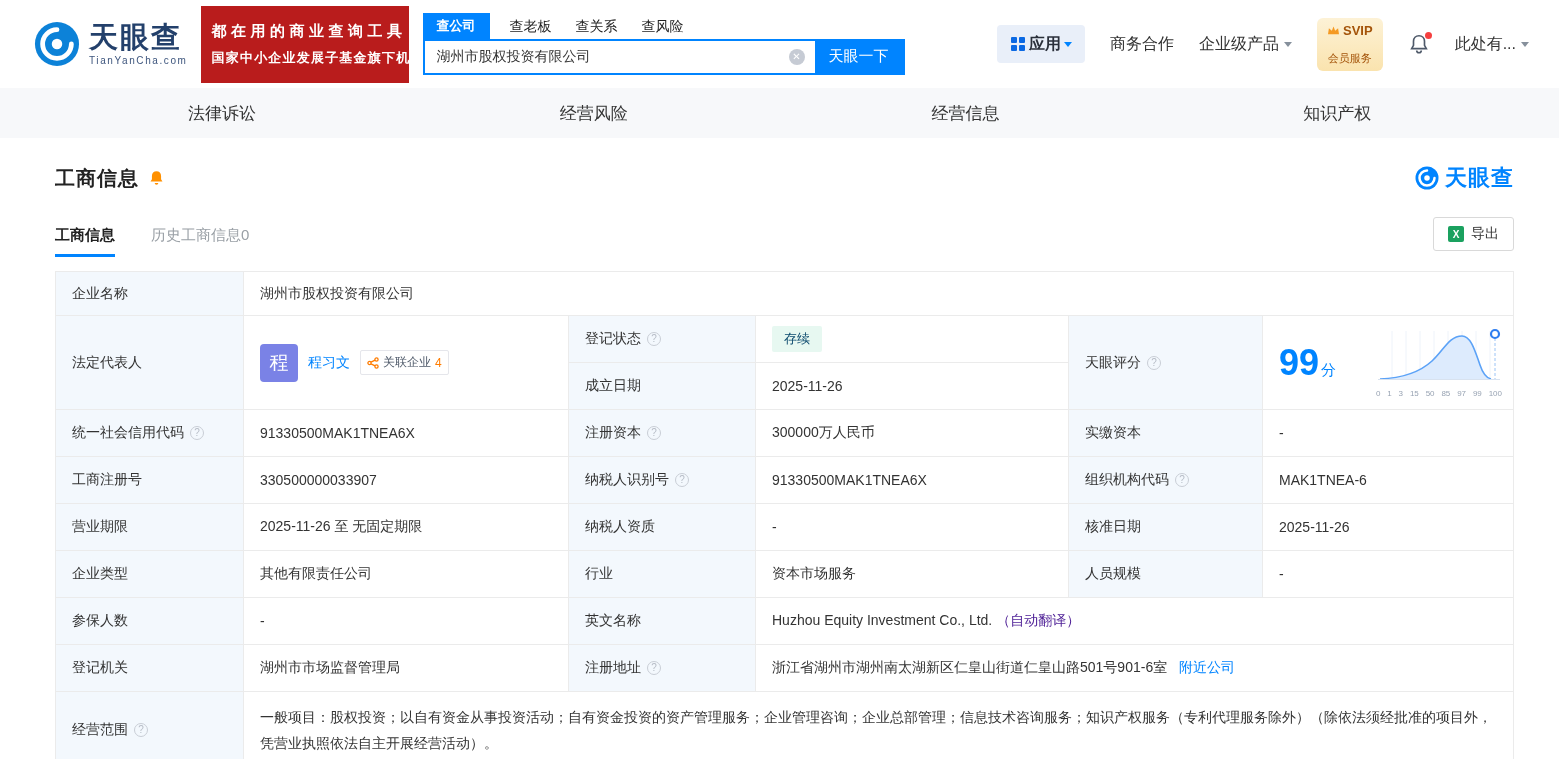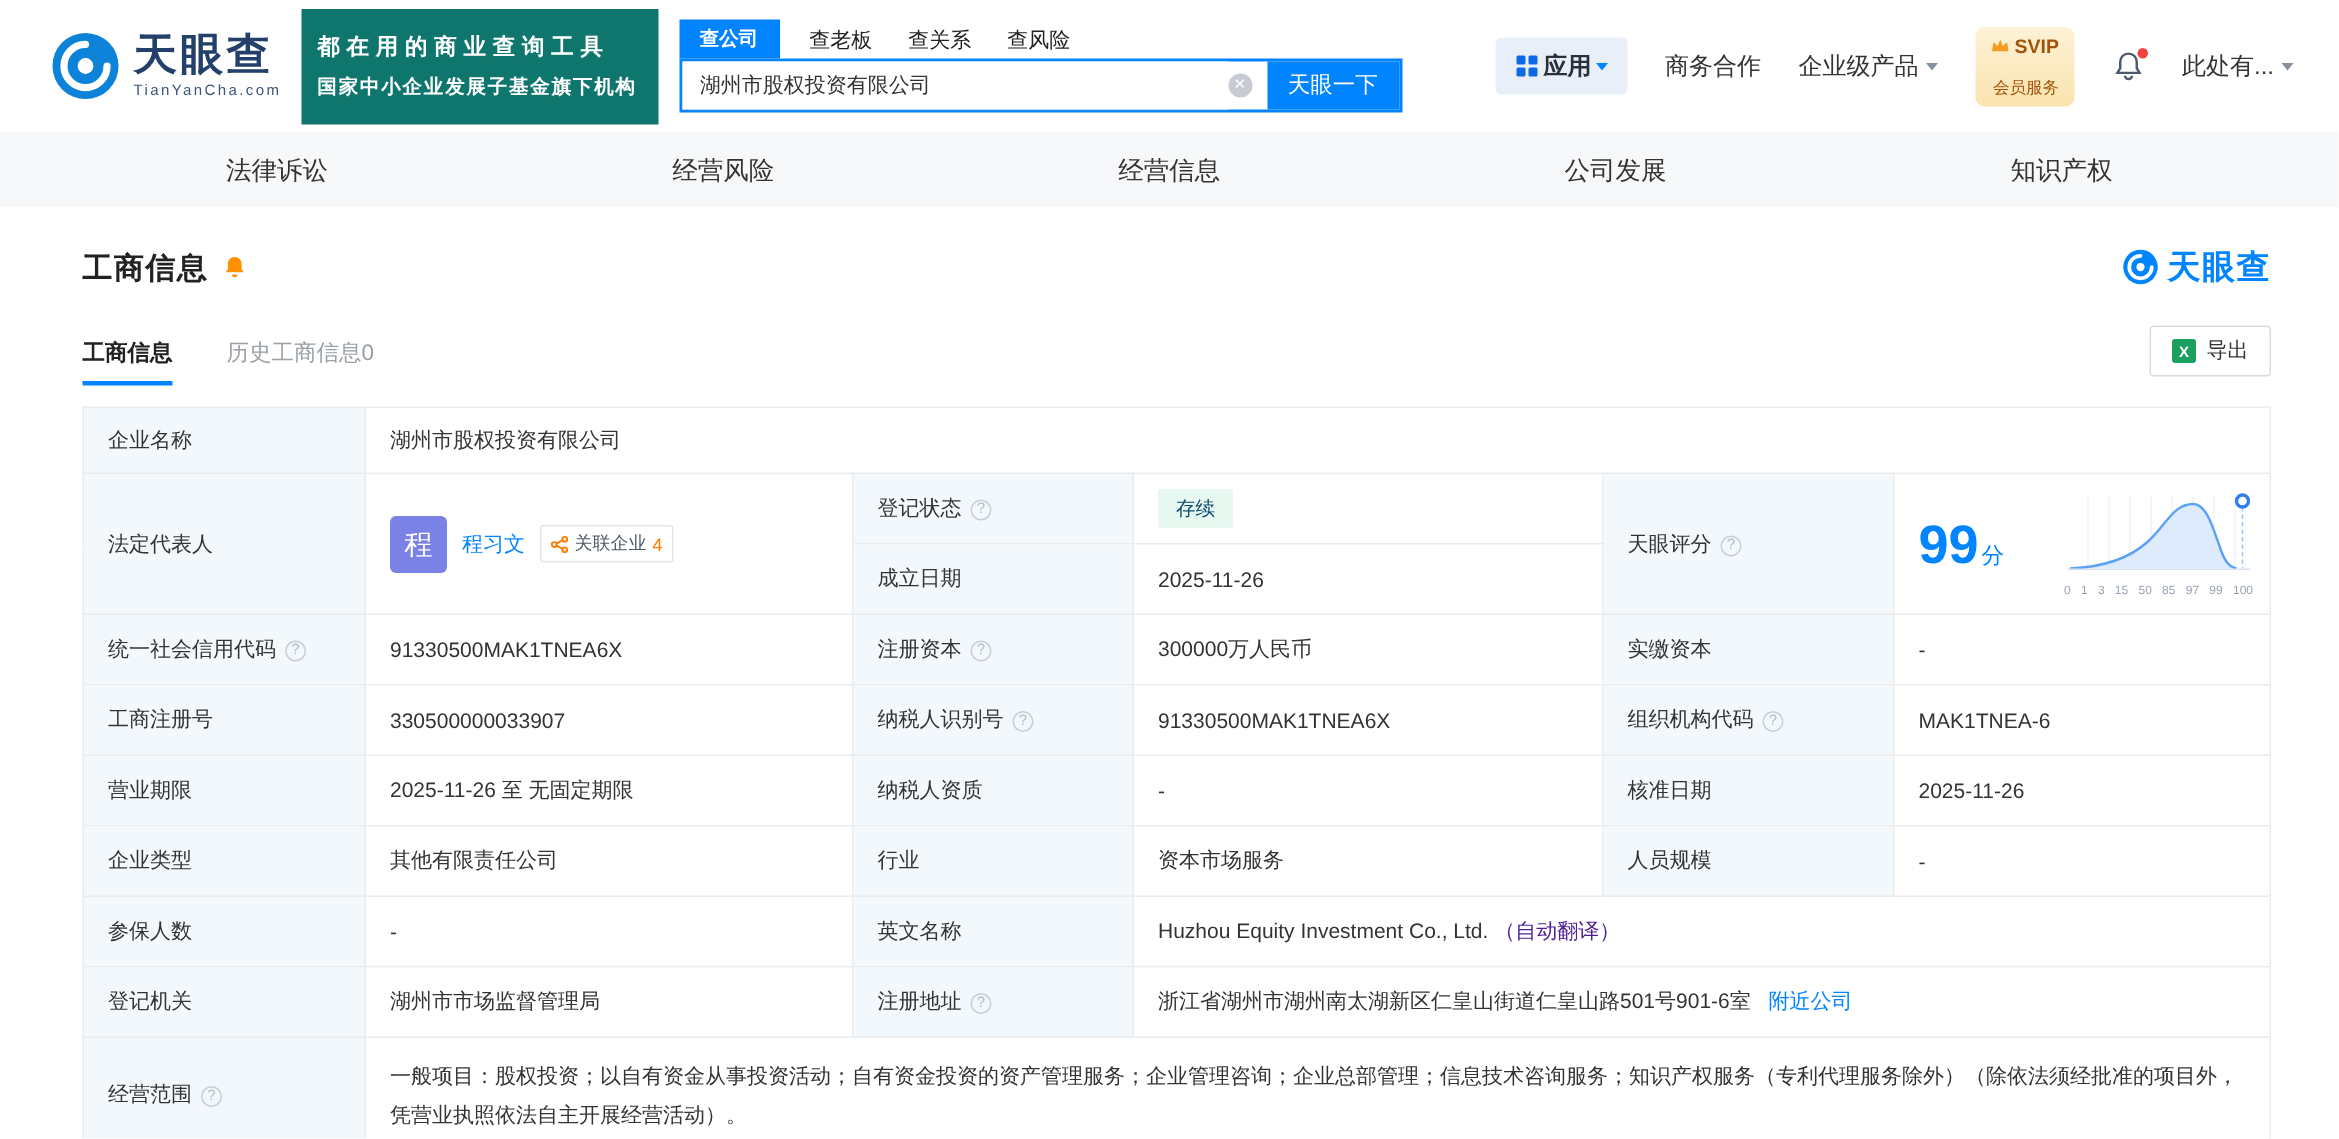--- a/index.html
+++ b/index.html
@@ -11,7 +11,7 @@
   .logo{display:flex;align-items:center;gap:9px;cursor:pointer}
   .logo-text .brand{font-size:29px;font-weight:bold;color:#23406b;letter-spacing:2px;line-height:1.1}
   .logo-text .domain{font-size:10px;color:#3d557d;letter-spacing:1.6px;margin-top:2px}
-  .banner{margin-left:13px;background:#0f766e;color:#fff;padding:16px 11px;width:238px;cursor:default}
+  .banner{margin-left:13px;background:#b91c1c;color:#fff;padding:16px 11px;width:208px;cursor:default}
   .banner .b1{font-size:15px;font-weight:bold;letter-spacing:4.5px;white-space:nowrap}
   .banner .b2{font-size:13px;font-weight:bold;letter-spacing:1.2px;margin-top:8px;white-space:nowrap}
 

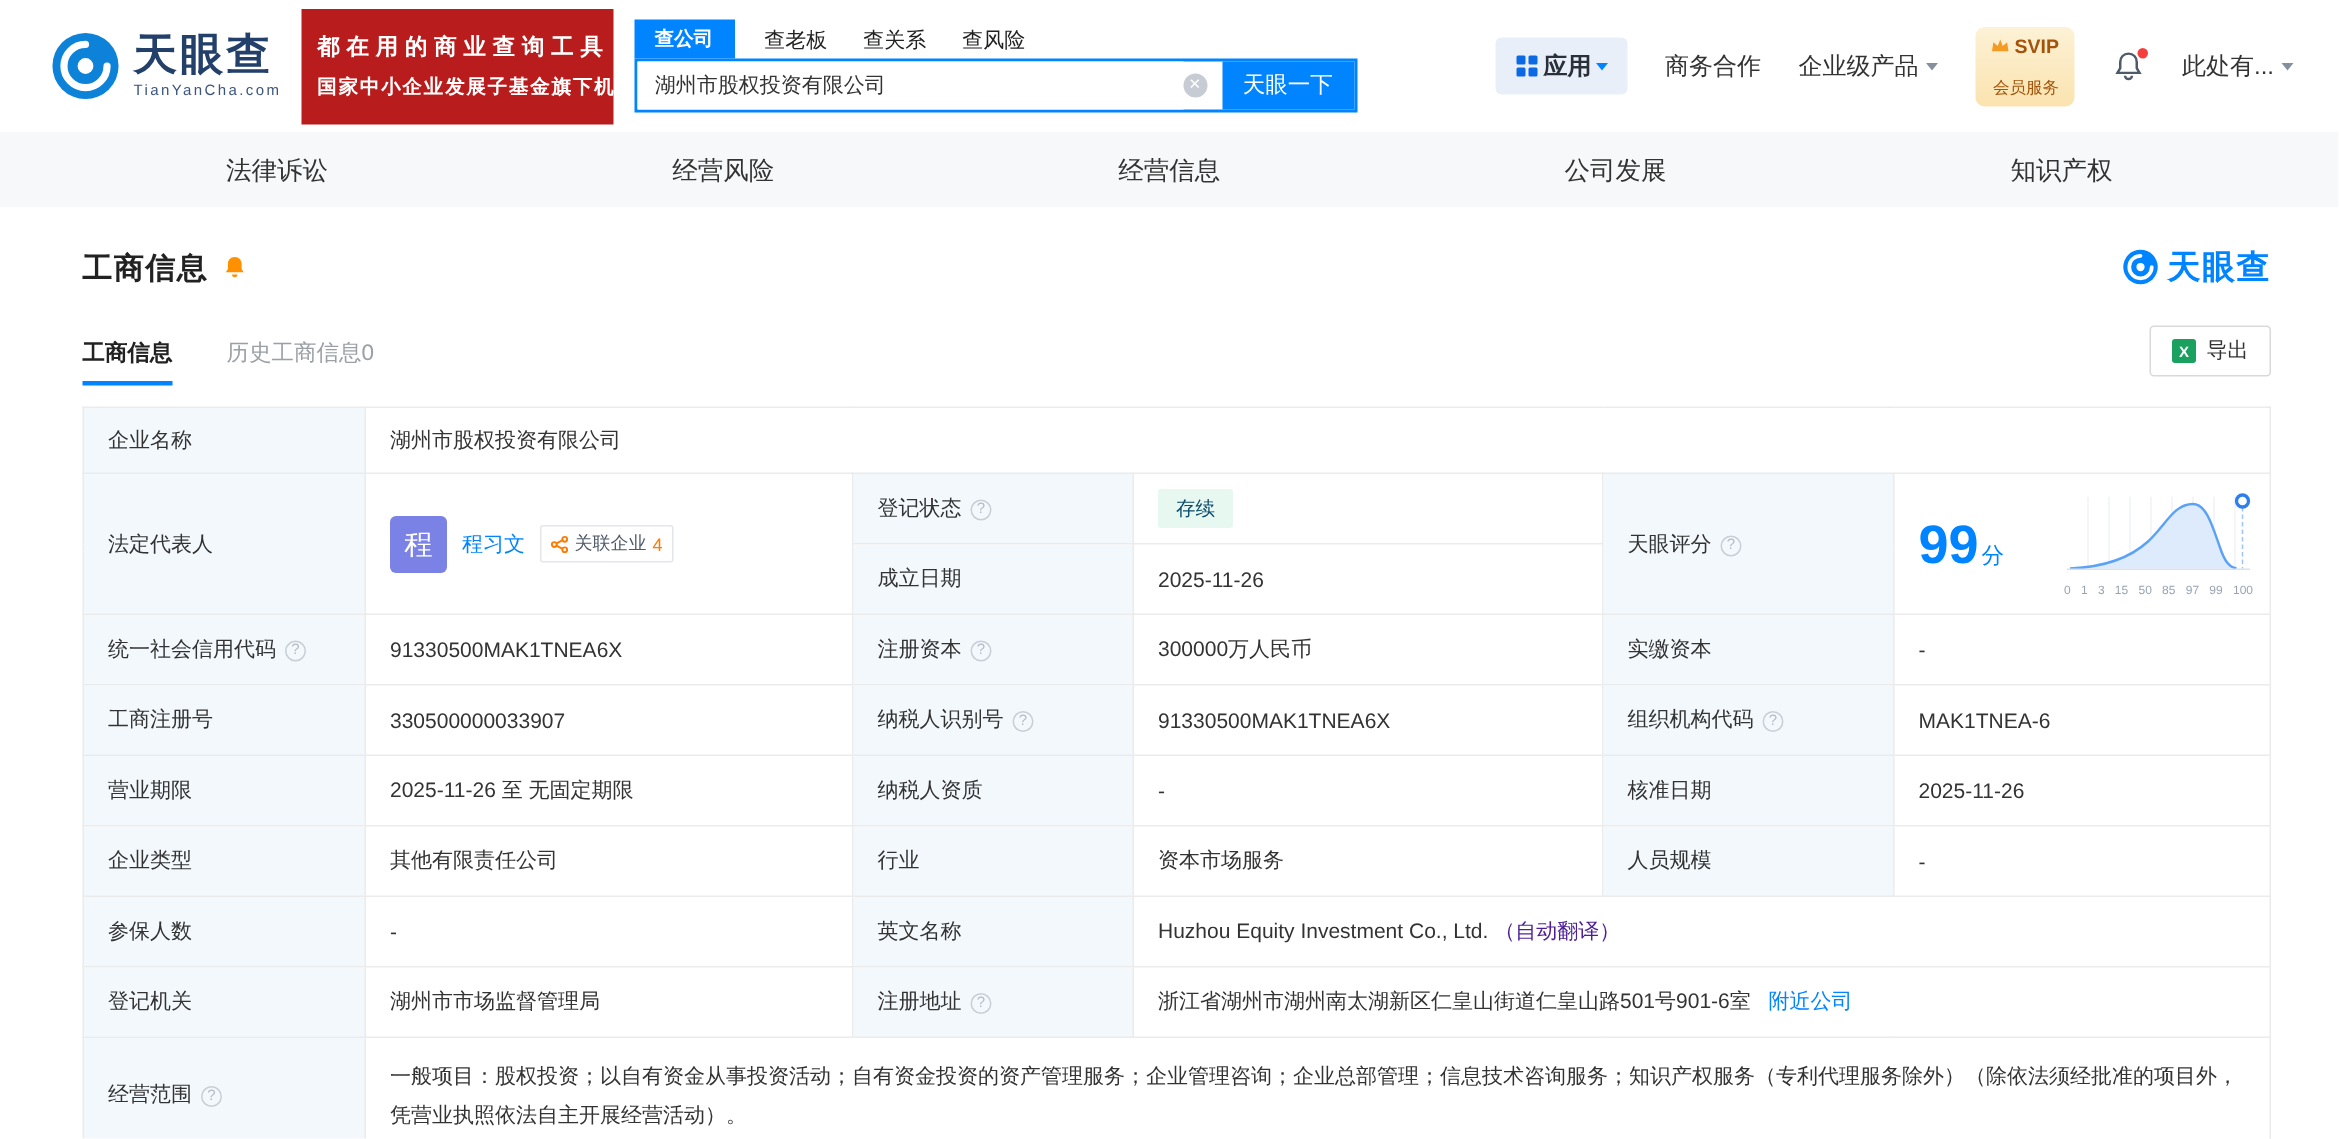--- a/index.html
+++ b/index.html
@@ -31,7 +31,7 @@
   .nav-link{font-size:16px;color:#333;cursor:pointer;display:flex;align-items:center;gap:5px;white-space:nowrap}
   .caret{width:0;height:0;border-left:4px solid transparent;border-right:4px solid transparent;border-top:5px solid #86909c;display:inline-block}
   .caret.blue{border-top-color:#0084ff}
-  .svip-btn{background:linear-gradient(180deg,#fdf2d6,#fae3ae);border-radius:6px;padding:5px 10px;text-align:right;cursor:pointer}
+  .svip-btn{background:linear-gradient(180deg,#fdf2d6,#fae3ae);border-radius:6px;padding:5px 10px;text-align:center;cursor:pointer}
   .svip-btn .l1{font-size:13px;font-weight:bold;color:#a4540a;display:flex;align-items:center;gap:3px;justify-content:center}
   .svip-btn .l2{font-size:11px;color:#a4540a;margin-top:13px}
   .bell-wrap{position:relative;cursor:pointer;line-height:0}

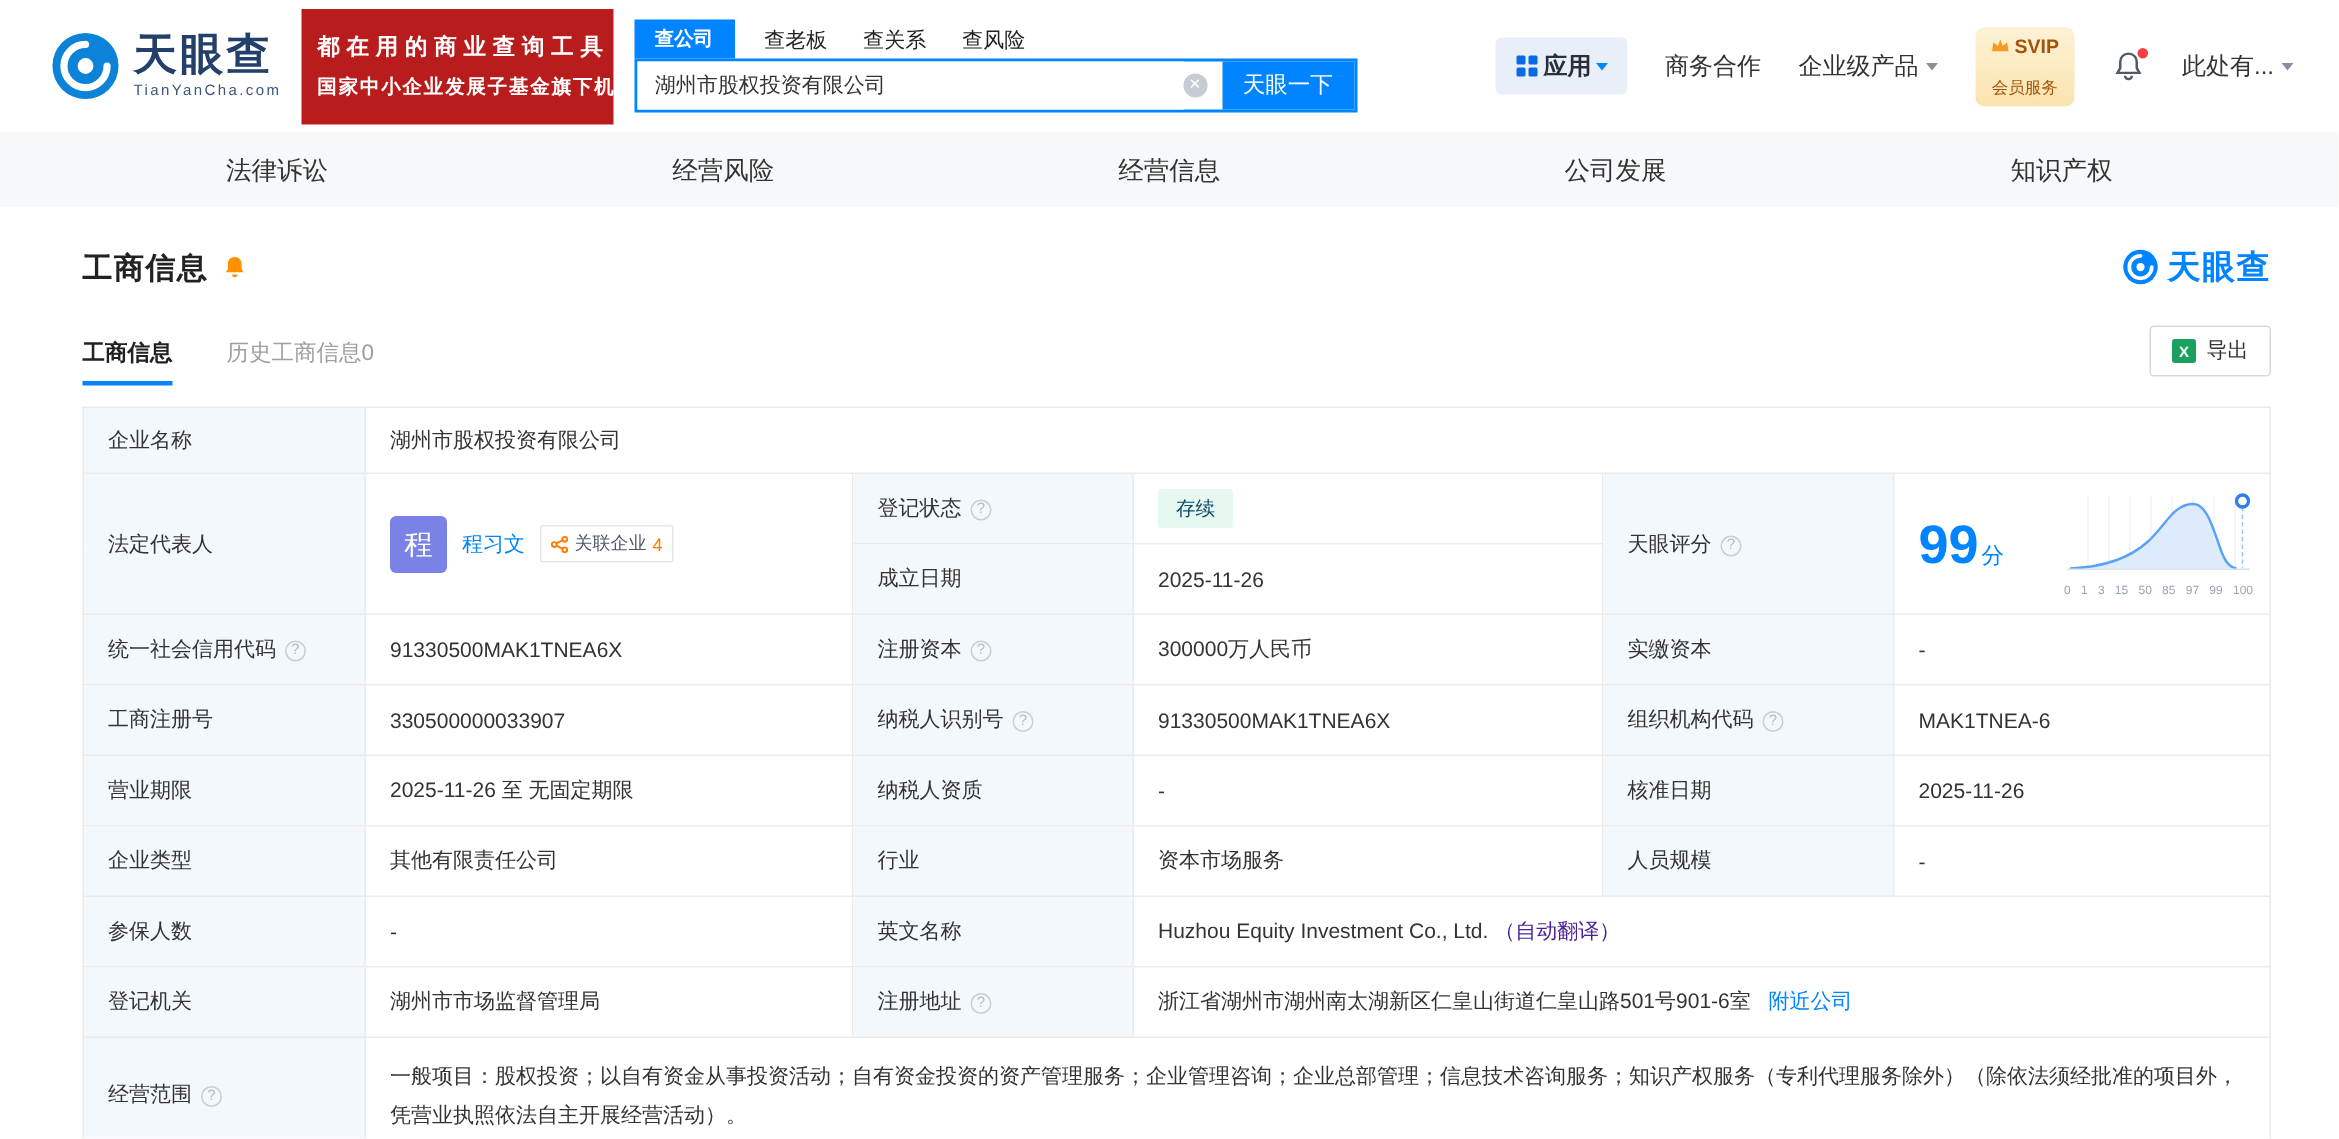--- a/index.html
+++ b/index.html
@@ -171,9 +171,6 @@
     </div>
     <div class="main-tab">
       <span>经营信息</span>
-    </div>
-    <div class="main-tab">
-      <span>公司发展</span>
     </div>
     <div class="main-tab">
       <span>知识产权</span>

